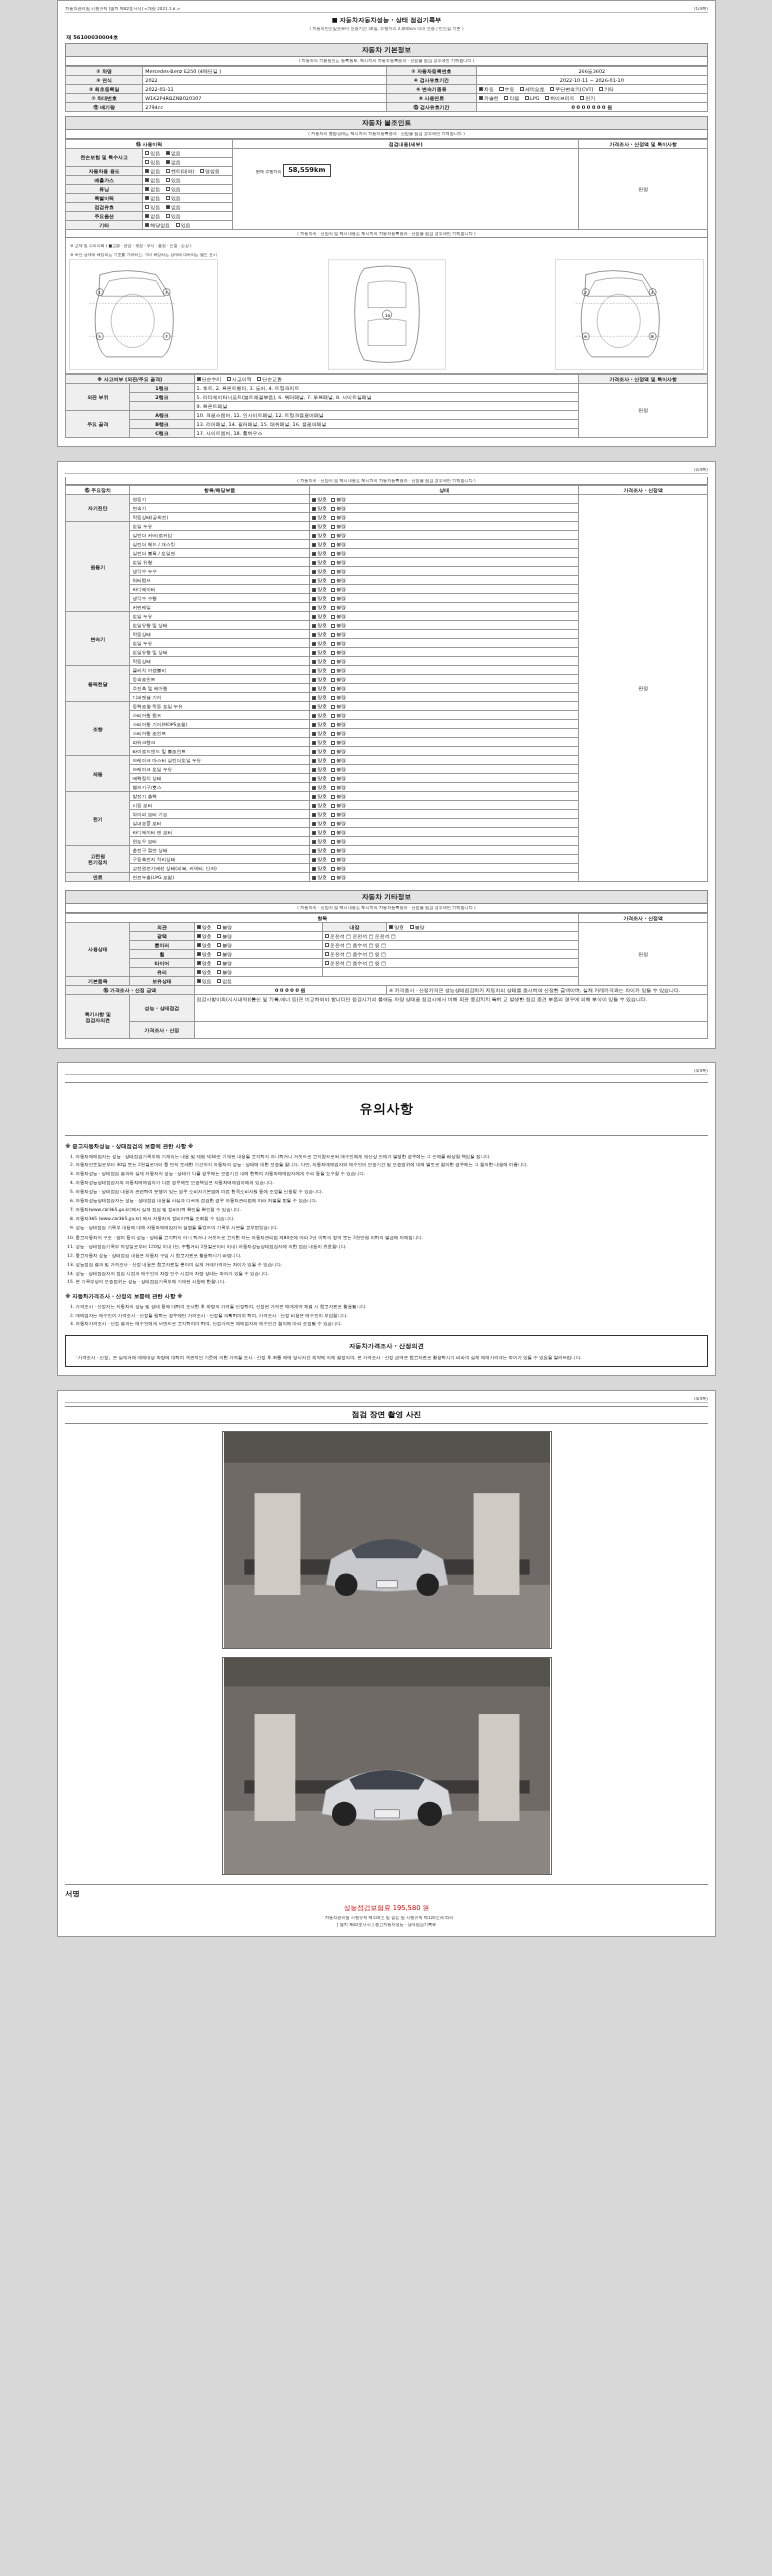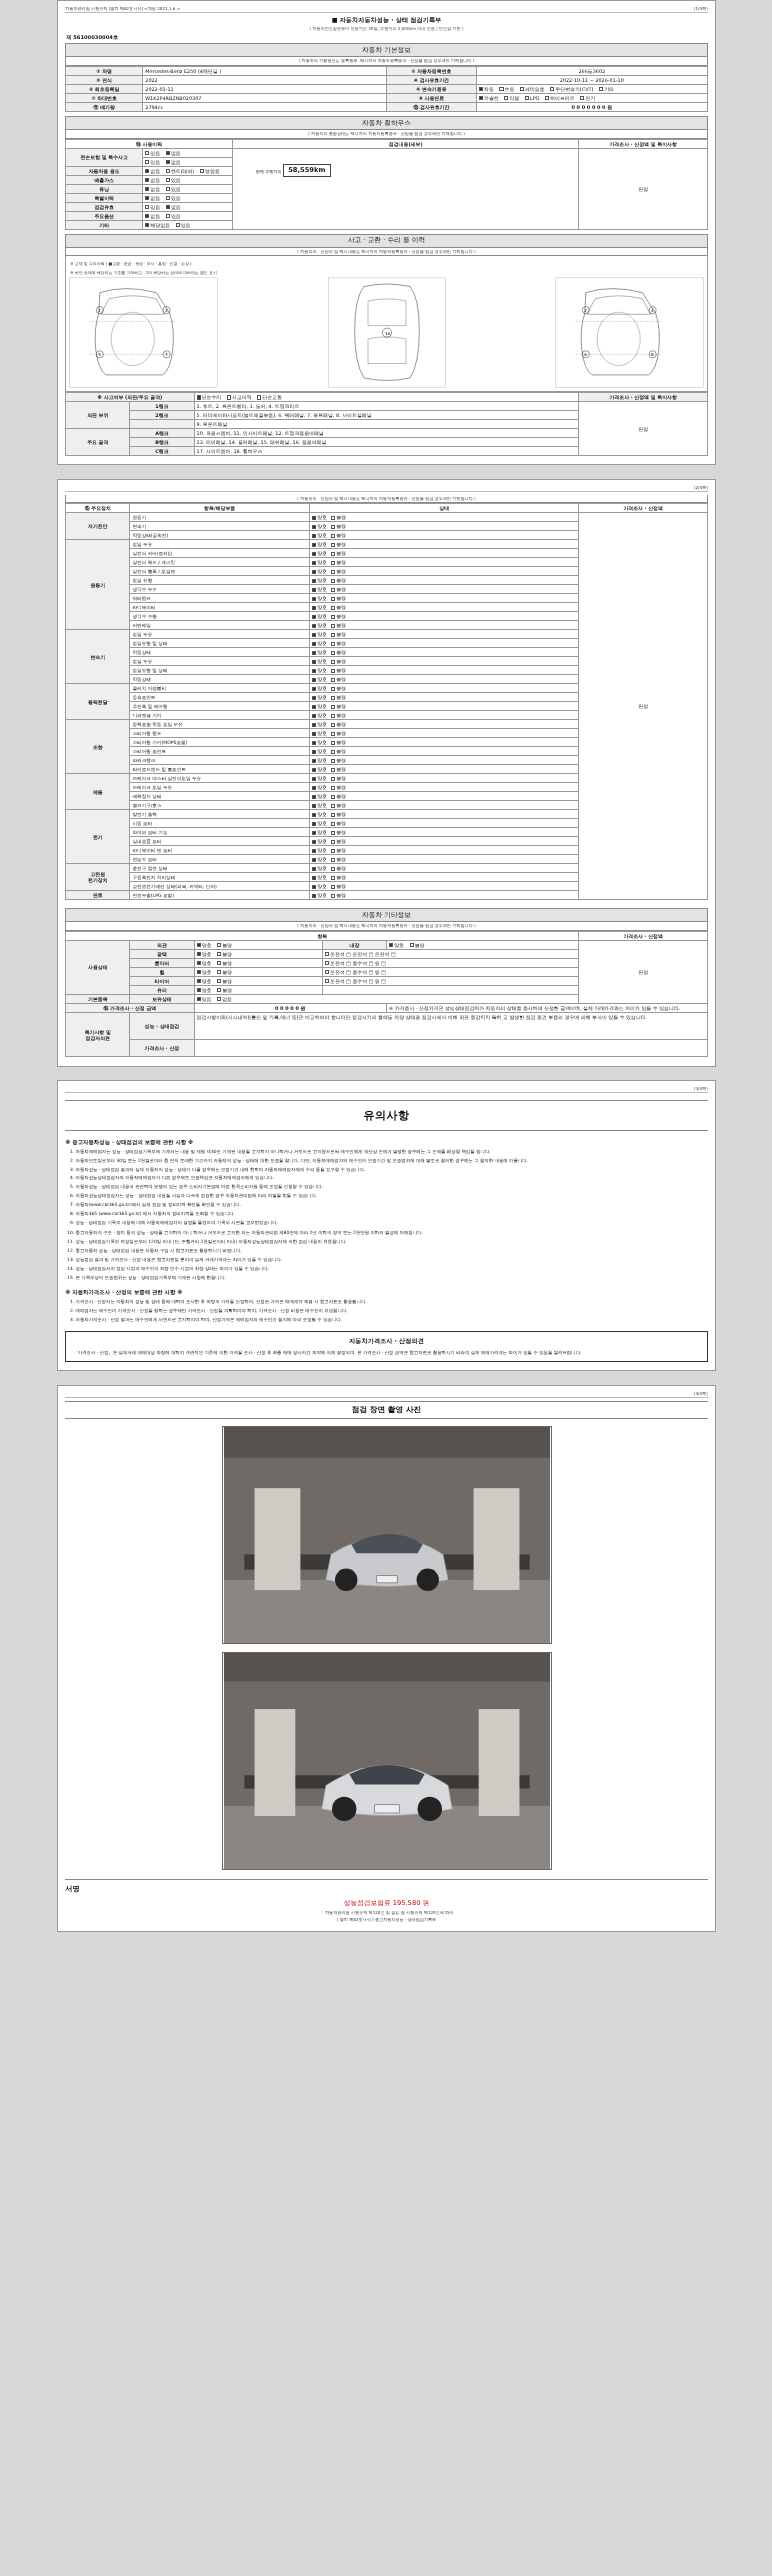--- a/index.html
+++ b/index.html
@@ -19,7 +19,7 @@
   .doc-sub2 { text-align:center; font-size:4.1px; color:#444; margin-bottom:3.1px; }
   .doc-id { font-size:5.2px; font-weight:bold; margin:3.1px 0 2.1px 1px; }
 
-  .band { background:#e3e3e3; border:0.5px solid #8a8a8a; text-align:center; font-weight:normal; font-size:6.7px; padding:1.5px 0; }
+  .band { background:#e3e3e3; border:0.5px solid #8a8a8a; text-align:center; font-weight:bold; font-size:6.7px; padding:1.5px 0; }
   .band-sub { text-align:center; font-size:4.1px; color:#333; padding:1px 0 1.5px 0; border-left:0.5px solid #8a8a8a; border-right:0.5px solid #8a8a8a; border-bottom:0.5px solid #8a8a8a; background:#fff;}
 
   table.grid { width:100%; border-collapse:collapse; table-layout:fixed; }

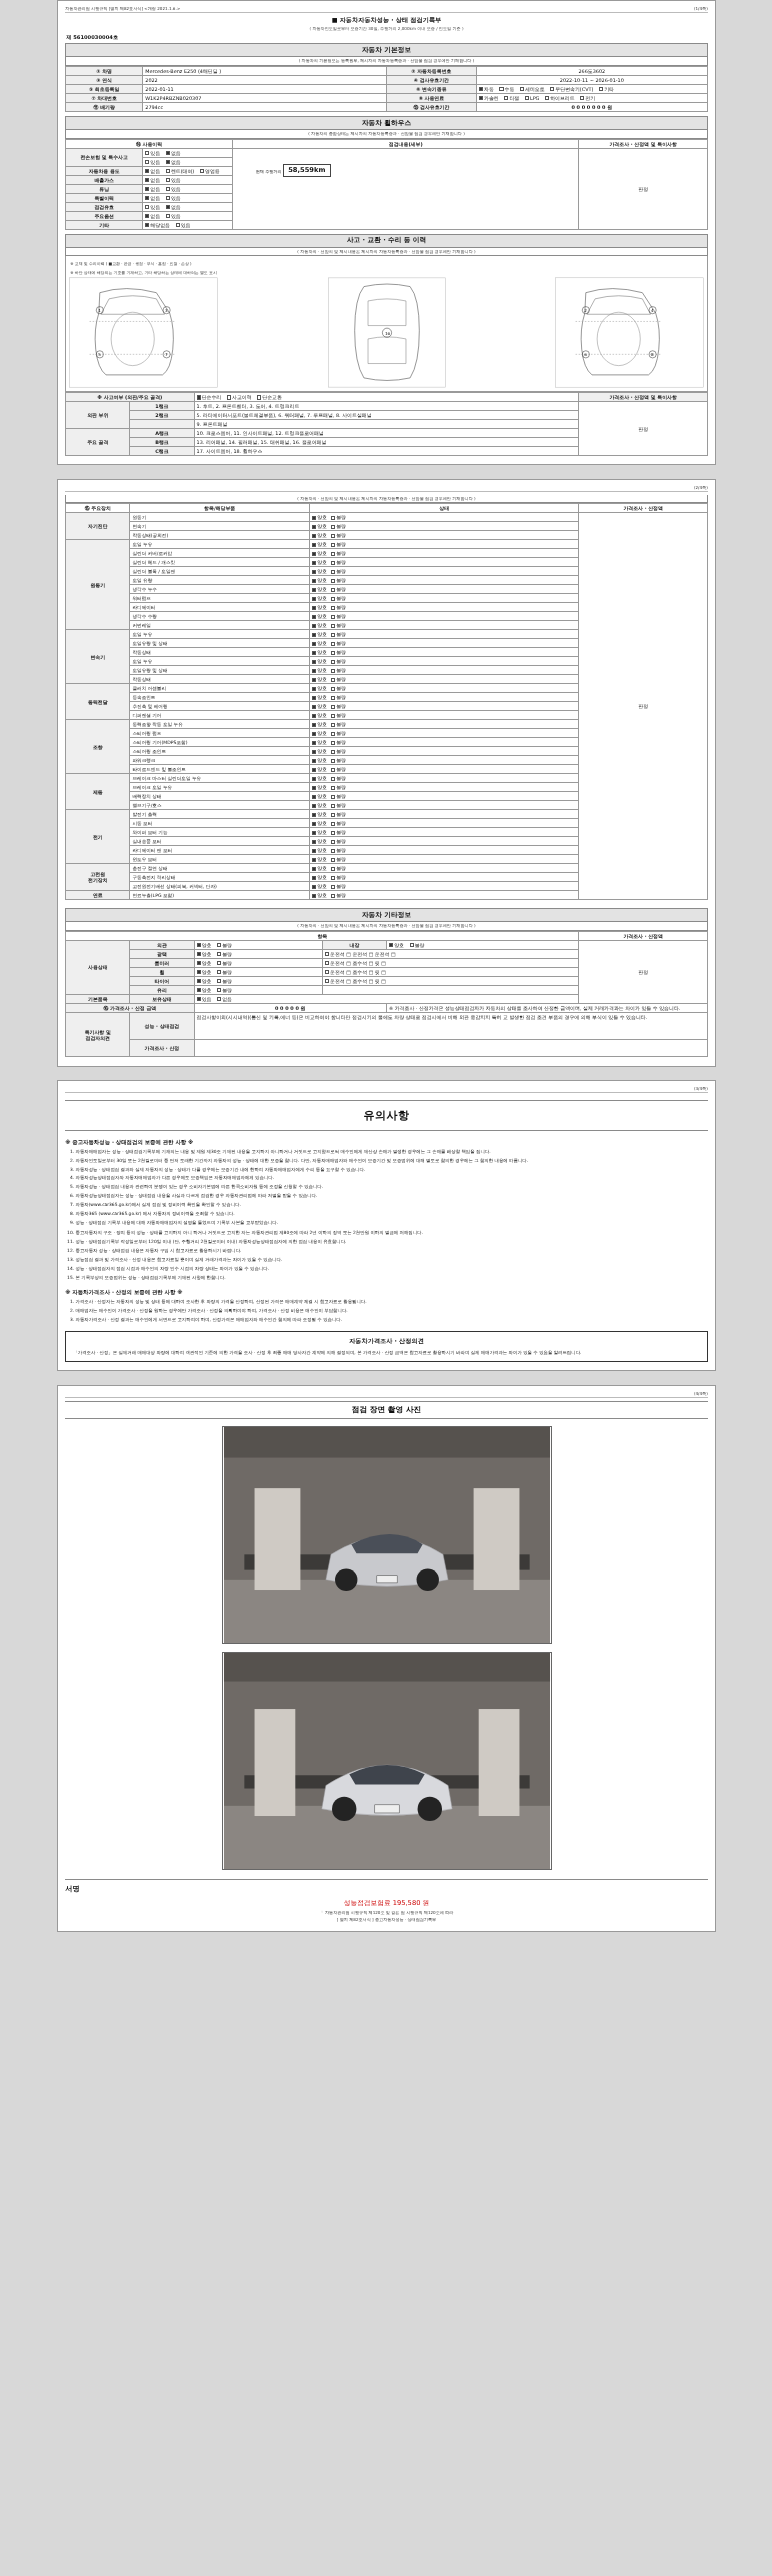--- a/index.html
+++ b/index.html
@@ -123,7 +123,7 @@
     </tbody>
   </table>
 
-  <div class="band" style="margin-top:4.1px">자동차 휠하우스</div>
+  <div class="band" style="margin-top:4.1px">자동차 볼조인트</div>
   <div class="band-sub">( 자동차의 종합상태는 제시자의 자동차등록증과 · 선압물 점검 경우에만 기재합니다 )</div>
   <table class="grid">
     <colgroup>

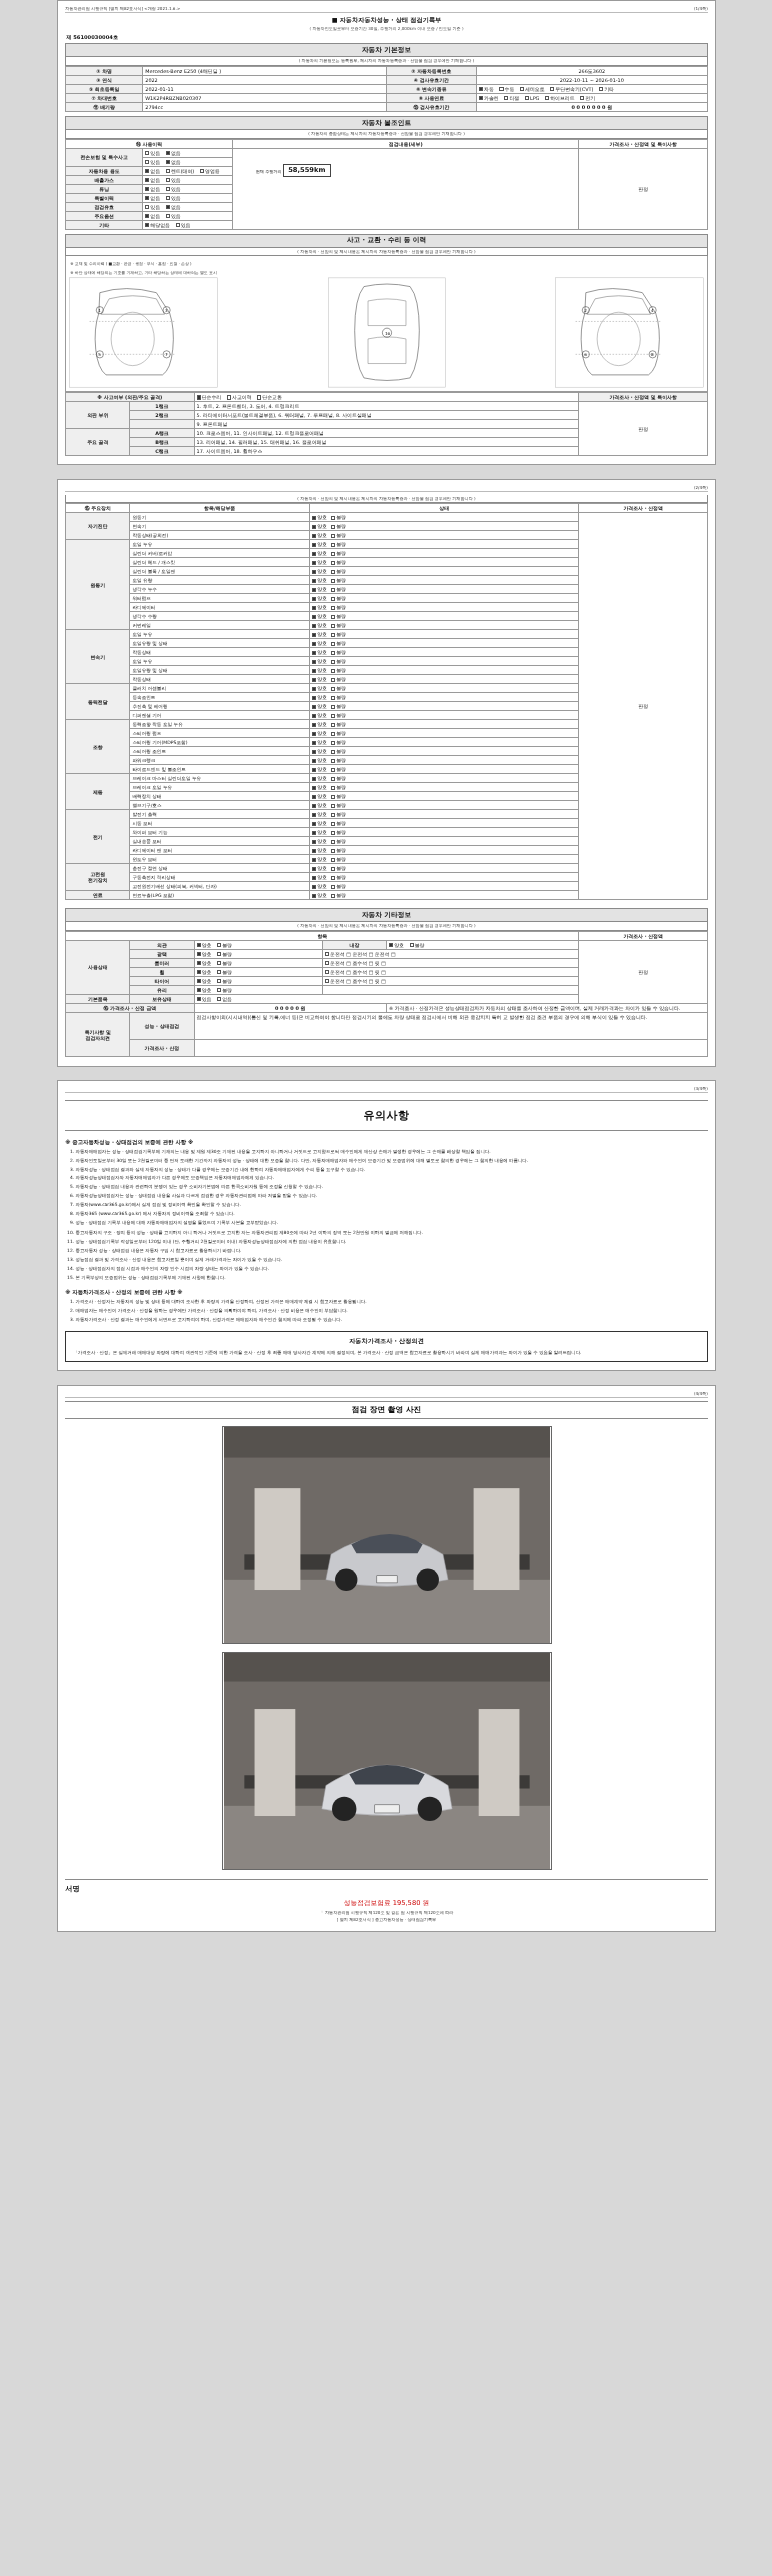--- a/index.html
+++ b/index.html
@@ -214,7 +214,6 @@
     </tbody>
   </table>
 
-  <div class="band" style="margin-top:4.1px">사고 · 교환 · 수리 등 이력</div>
   <div class="band-sub">( 자동차의 · 선압의 및 제시내용은 제시자의 자동차등록증과 · 선압물 점검 경우에만 기재합니다 )</div>
   <div class="diagram-wrap">
     <div class="legend-note">※ 교체 및 수리이력 ( ■교환 · 판금 · 용접 · 부식 · 흠집 · 요철 · 손상 )</div>

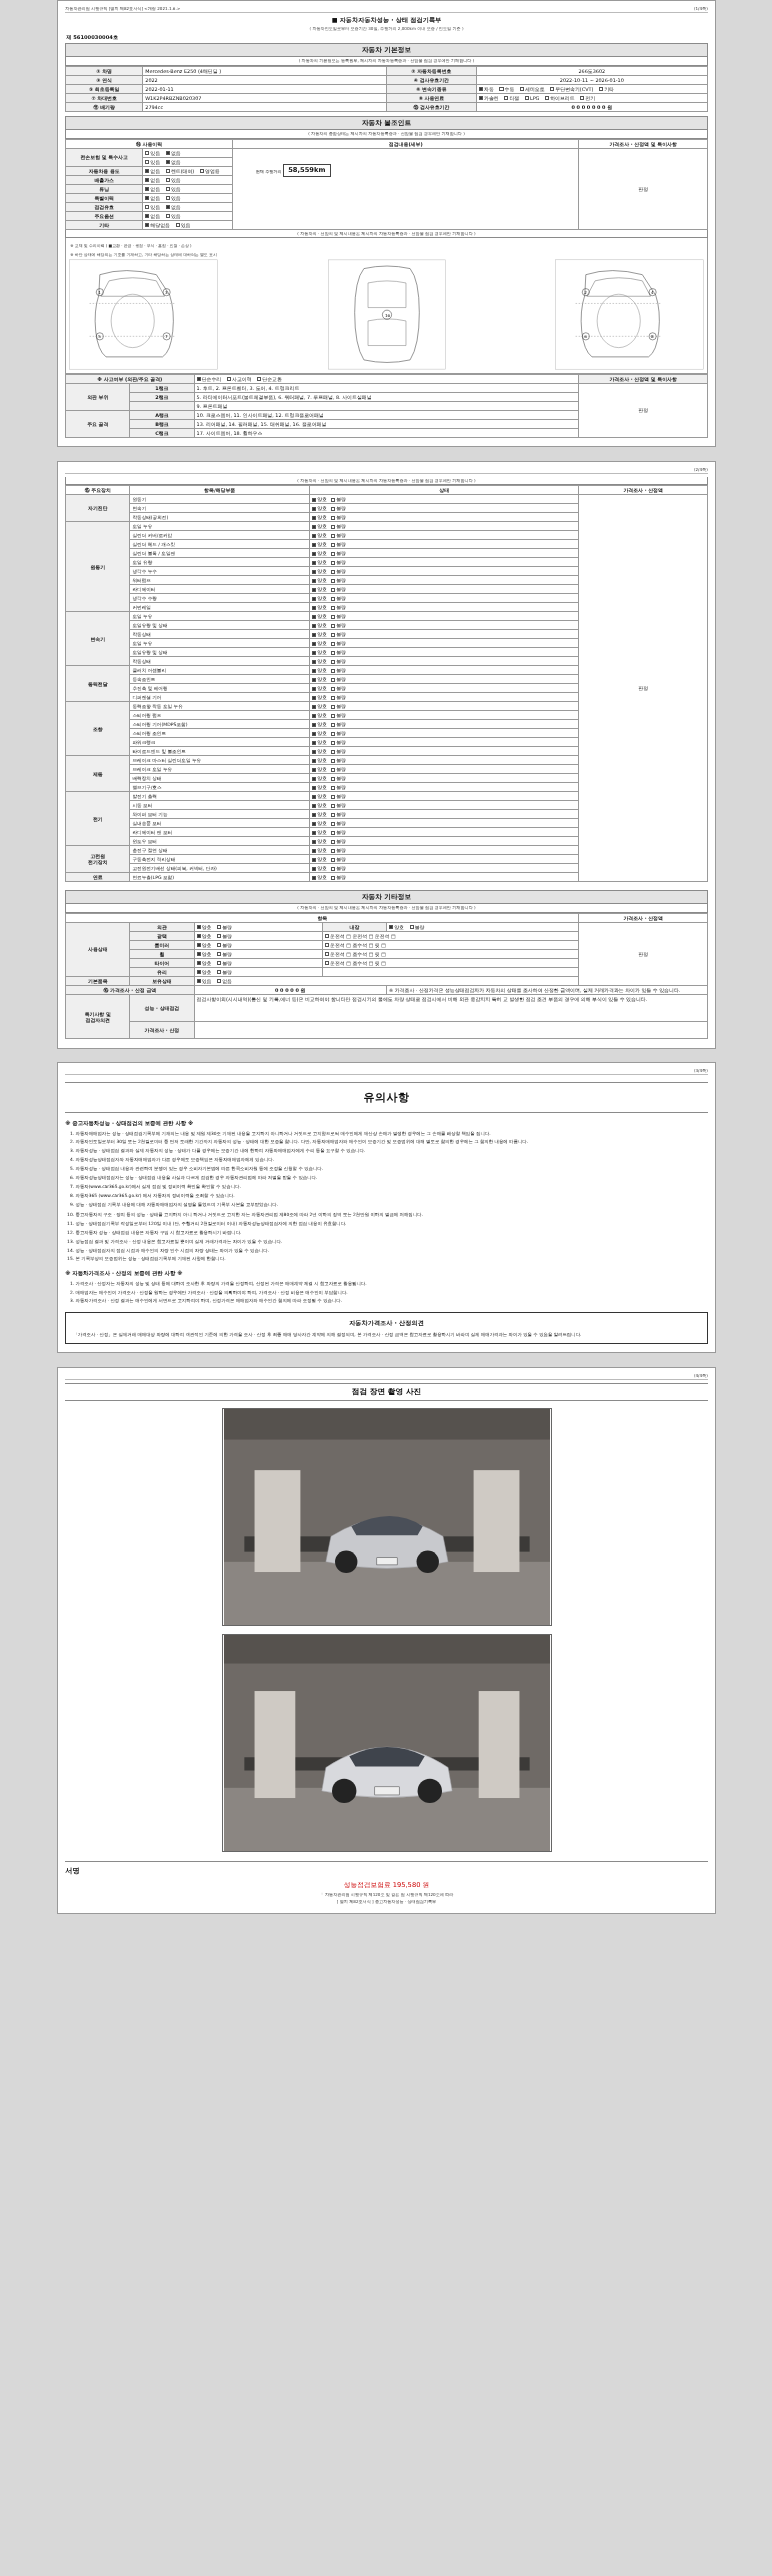--- a/index.html
+++ b/index.html
@@ -41,7 +41,7 @@
   .car-svg { background:#fff; }
   .legend-note { font-size:3.9px; color:#333; line-height:1.5; padding:1.5px 1px; }
 
-  .notice h3 { text-align:center; font-size:11px; font-weight:bold; margin:7.2px 0 5.2px 0; letter-spacing:0.5px; border-top:0.5px solid #8a8a8a; border-bottom:0.5px solid #8a8a8a; padding:7px 0;}
+  .notice h3 { text-align:center; font-size:13px; font-weight:bold; margin:7.2px 0 5.2px 0; letter-spacing:0.5px; border-top:0.5px solid #8a8a8a; border-bottom:0.5px solid #8a8a8a; padding:17px 0;}
   .notice h4 { font-size:5.4px; font-weight:bold; margin:7.2px 0 3.1px 0; }
   .notice ol { margin:0 0 3.1px 0; padding-left:10.3px; }
   .notice li { font-size:4.4px; line-height:1.55; margin-bottom:2.1px; }

